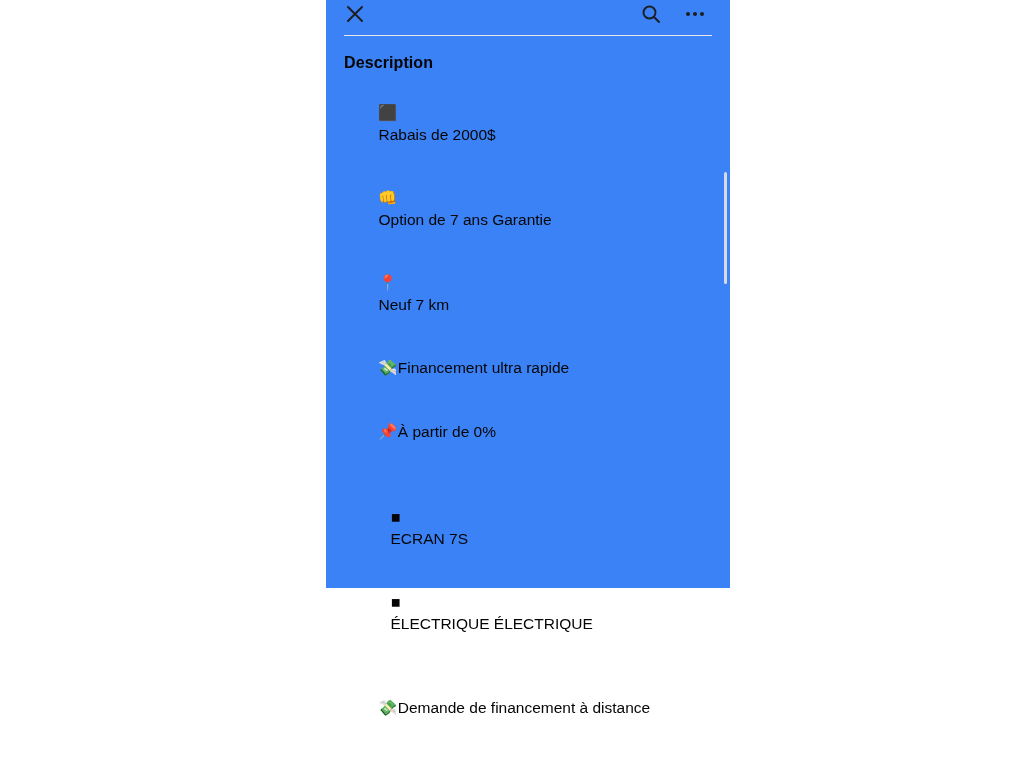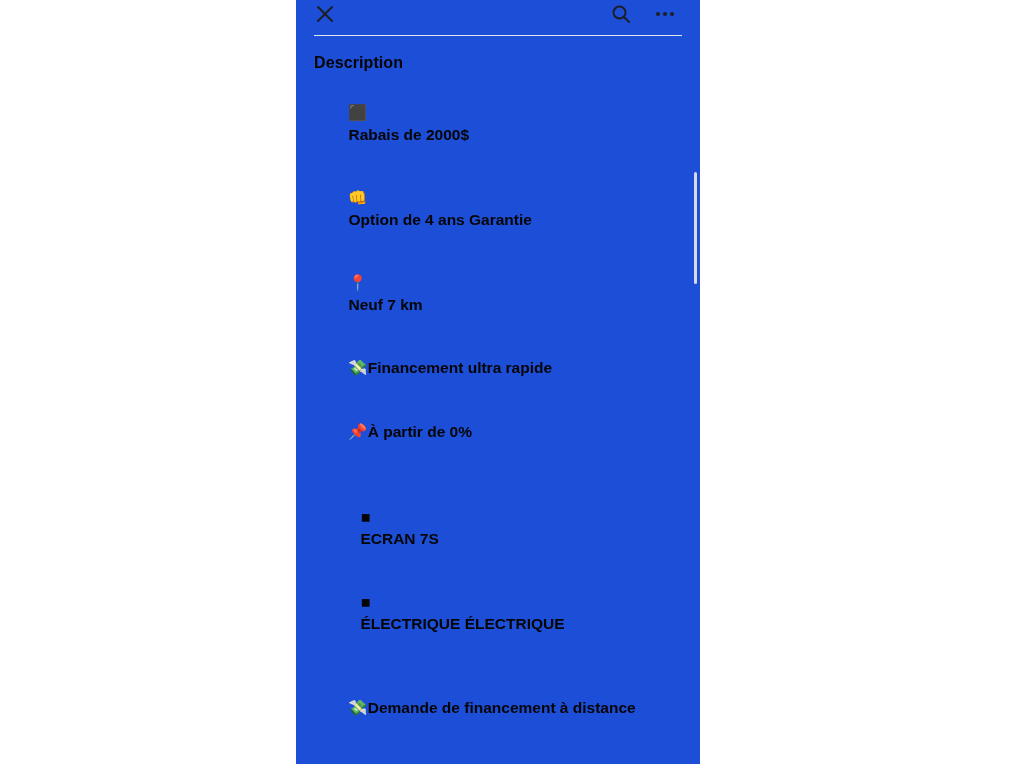--- a/index.html
+++ b/index.html
@@ -22,11 +22,11 @@
   
   .panel {
     position: absolute;
-    left: 296px;
+    left: 326px;
     top: 0;
     width: 404px;
-    height: 764px;
-    background: #1d4ed8;
+    height: 588px;
+    background: #3b82f6;
   }
 
   

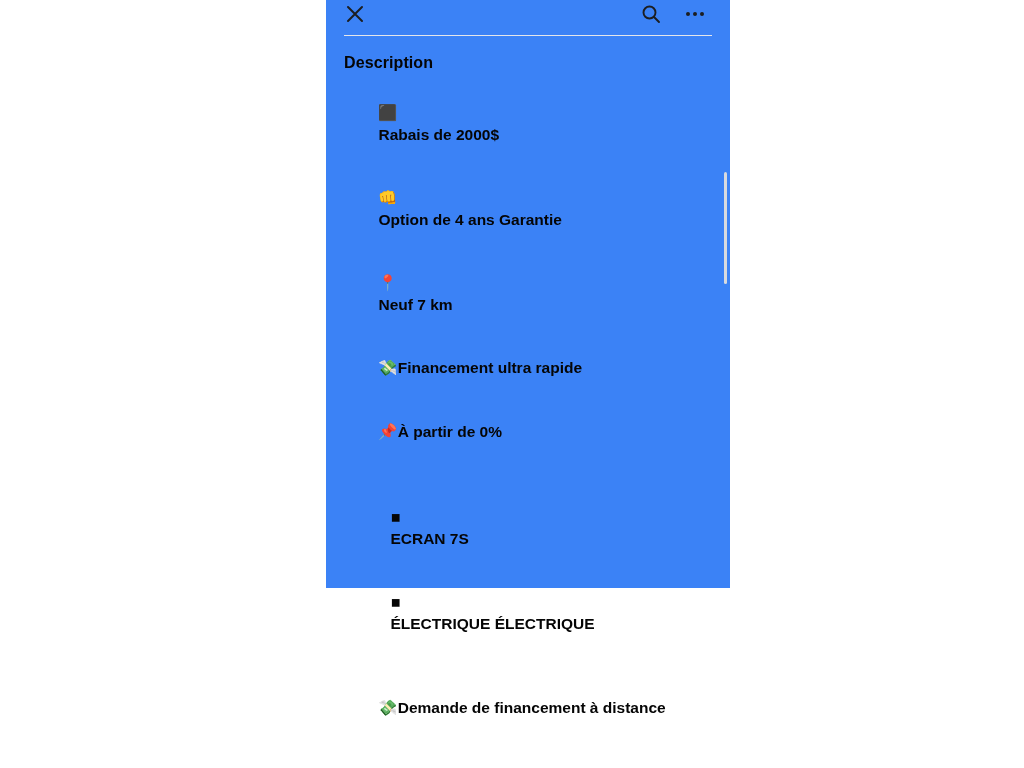--- a/index.html
+++ b/index.html
@@ -88,7 +88,6 @@
   .line {
     white-space: pre-wrap;
     word-wrap: break-word;
-    font-weight: bold;
   }
 
   .blank {

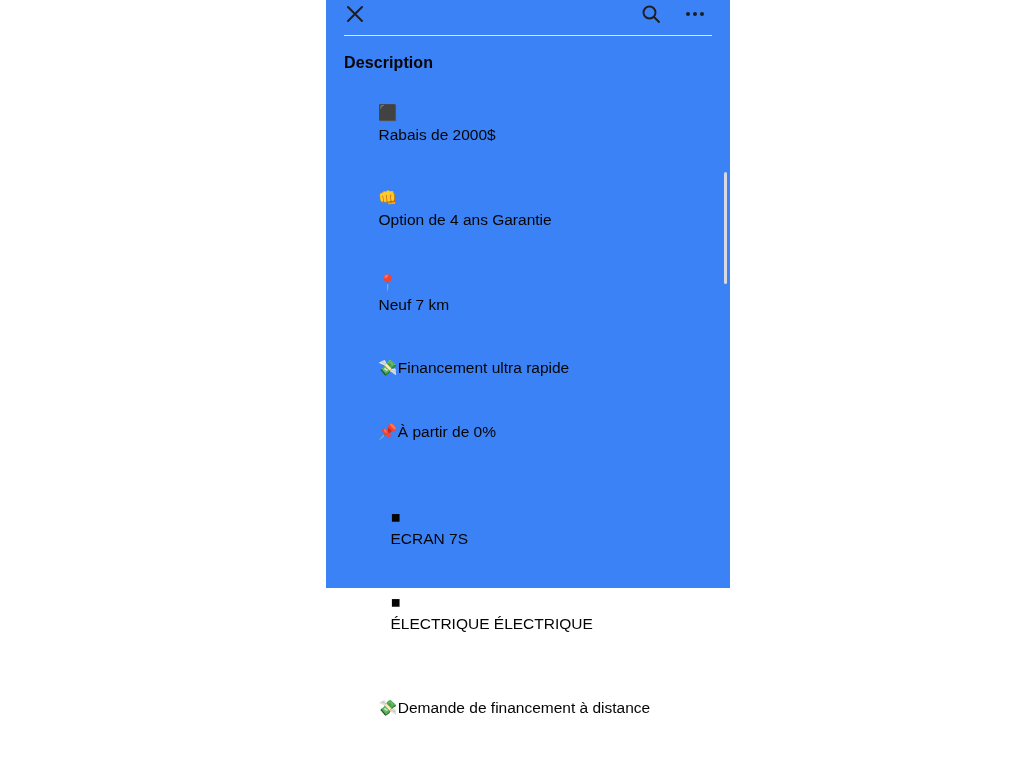--- a/index.html
+++ b/index.html
@@ -153,7 +153,7 @@
       </div>
       <div class="line">
         <span class="emoji">👊</span>
-        <span>Option de 4 ans Garantie</span>
+        <span>Option de 7 ans Garantie</span>
       </div>
       <div class="line">
         <span class="emoji">📍</span>

